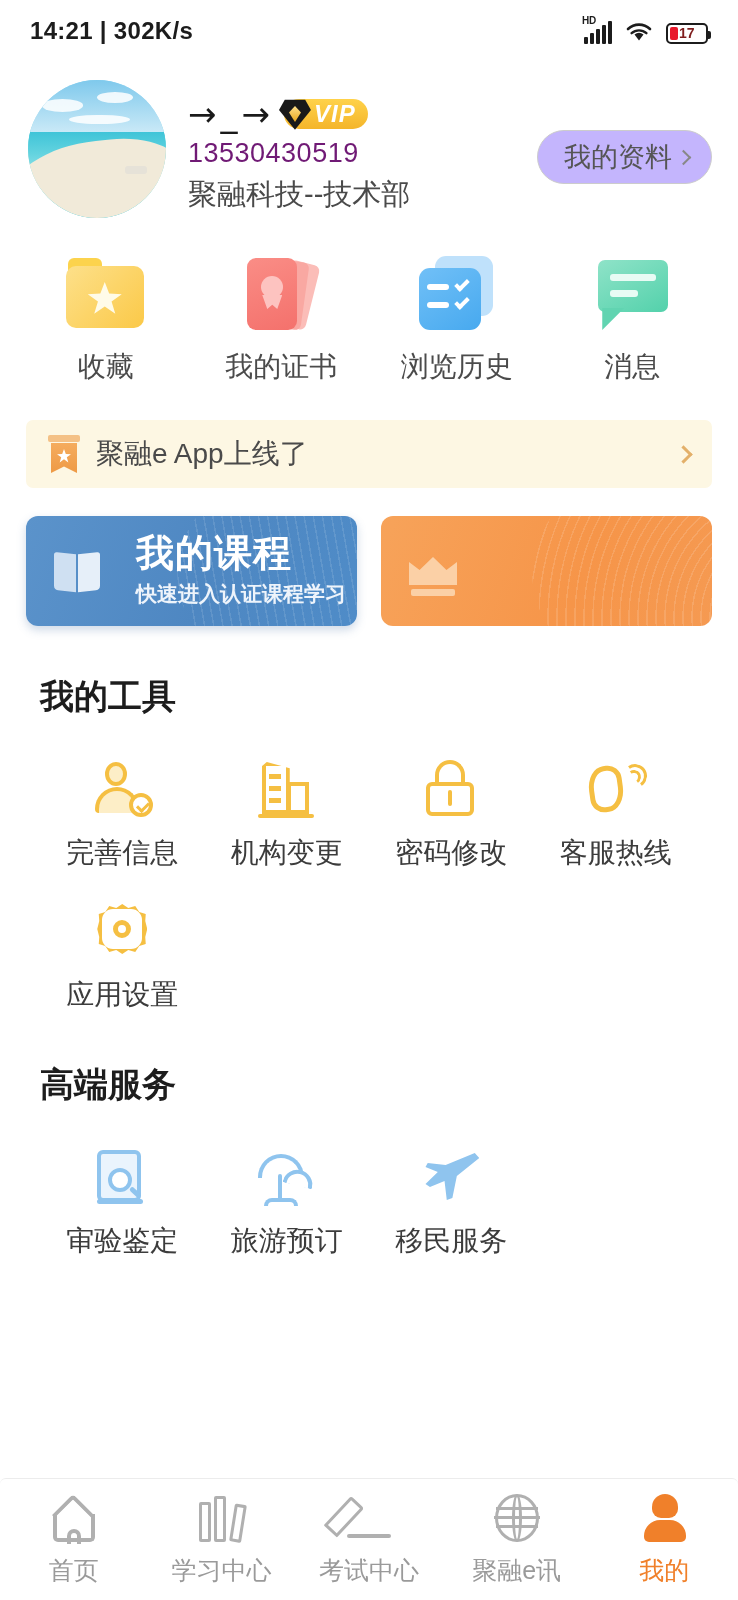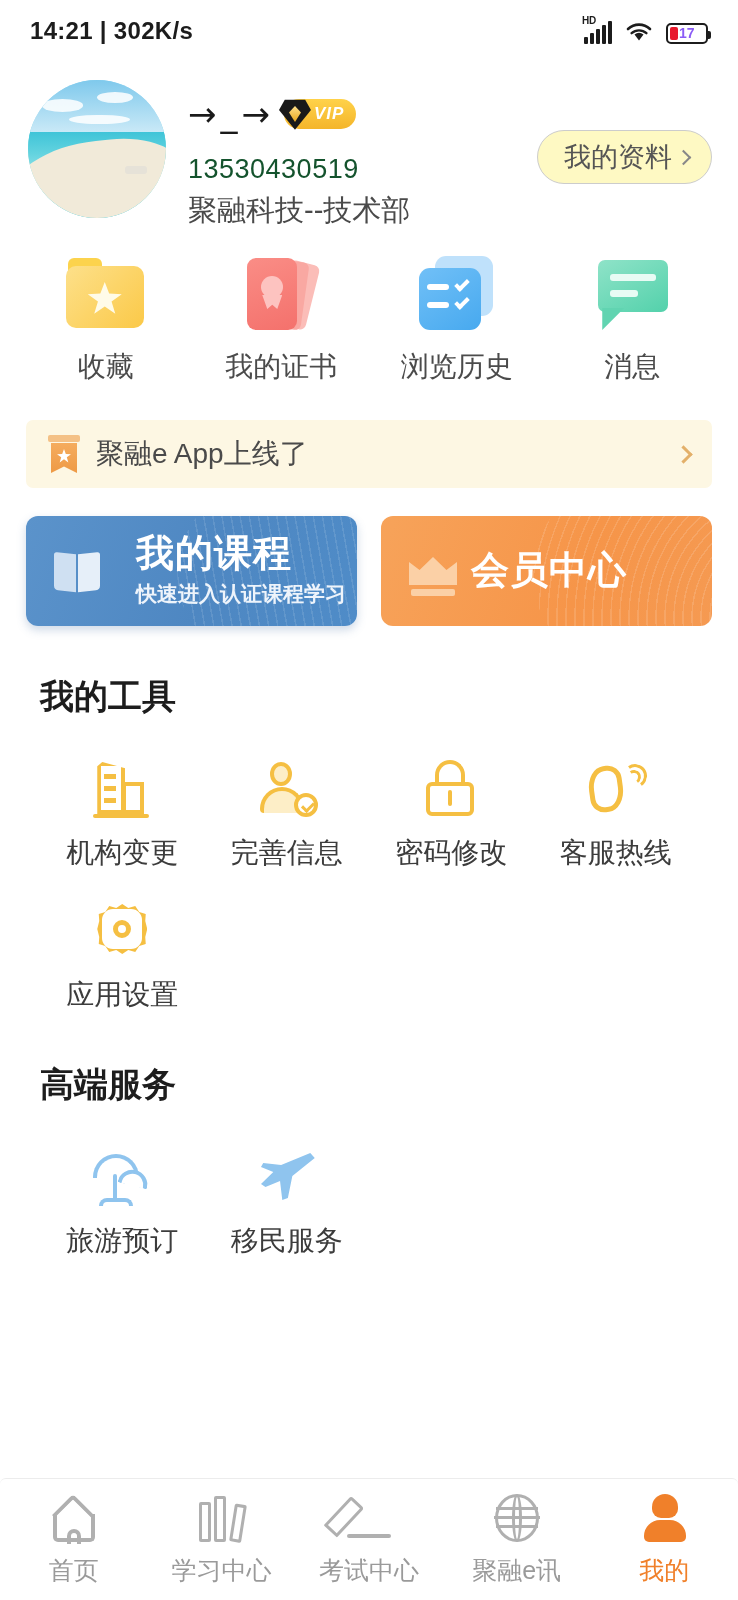--- a/index.html
+++ b/index.html
@@ -34,7 +34,7 @@
     background:#1c1c1c; border-radius:0 2px 2px 0;
   }
   .batt-fill{ width:8px; height:100%; background:#e8192c; border-radius:2px;}
-  .batt-num{ position:absolute; left:11px; top:0; font-size:14px; font-weight:700; color:#8b5cf6; line-height:16px;}
+  .batt-num{ position:absolute; left:11px; top:0; font-size:14px; font-weight:700; color:#7f1d1d; line-height:16px;}
 
   
   .profile{

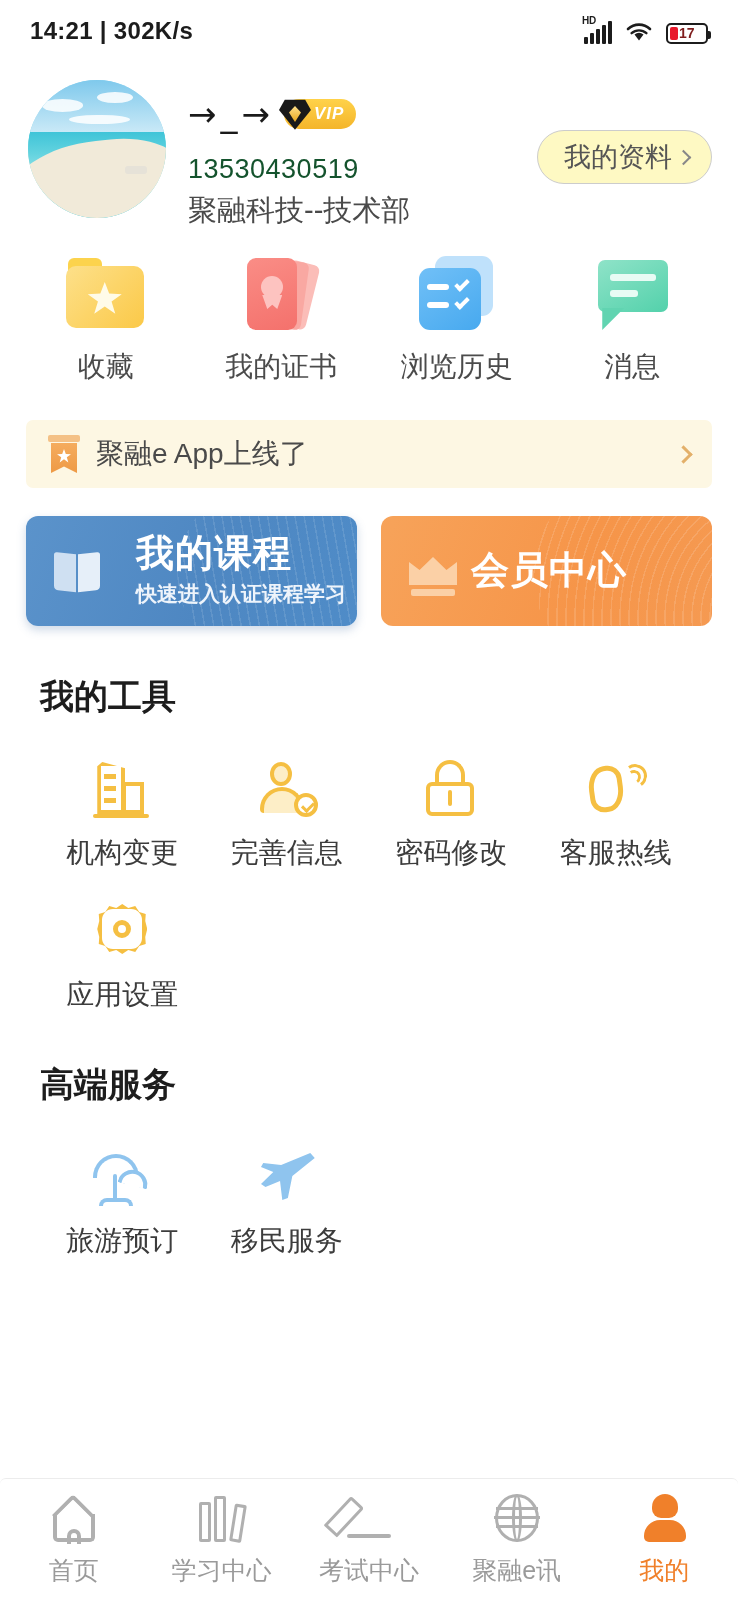--- a/index.html
+++ b/index.html
@@ -61,7 +61,7 @@
     height:30px; padding:0 12px 0 30px; border-radius:15px;
     background:linear-gradient(#ffd24a,#f4b52a);
     display:inline-flex; align-items:center; position:relative;
-    font-size:17px; font-weight:700; font-style:italic; color:#fff;
+    font-size:24px; font-weight:700; font-style:italic; color:#fff;
     letter-spacing:1px;
   }
   .vip-gem{

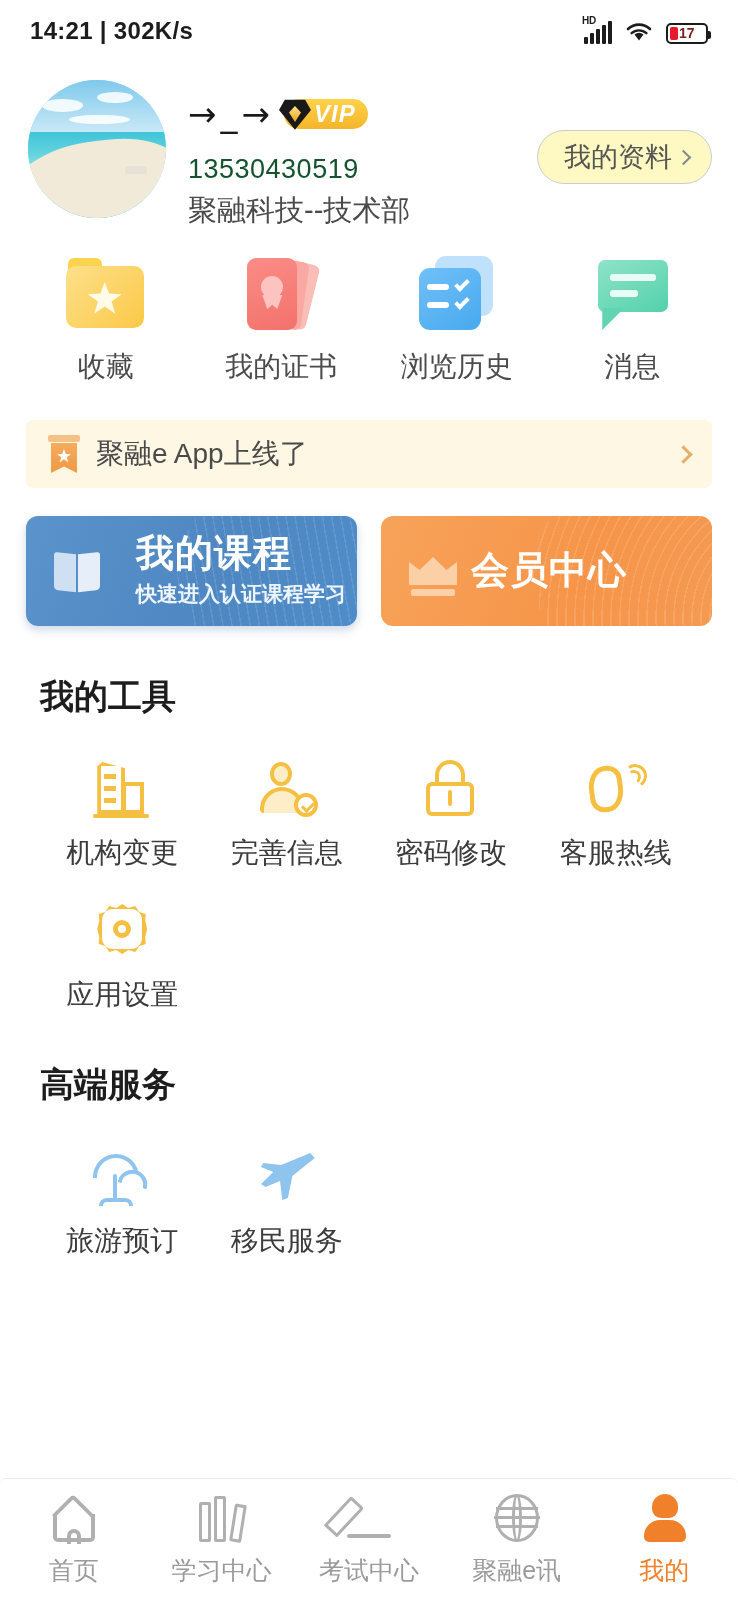--- a/index.html
+++ b/index.html
@@ -71,7 +71,7 @@
   }
   .vip-gem i{ display:block; width:12px;height:16px; background:linear-gradient(#ffe08a,#e8a71d);
     clip-path:polygon(50% 0,100% 40%,50% 100%,0 40%); }
-  .pf-phone{ font-size:27px; color:#14532d; margin-top:20px; letter-spacing:.5px;}
+  .pf-phone{ font-size:27px; color:#701a75; margin-top:4px; letter-spacing:.5px;}
   .pf-org{ font-size:29px; color:#4a4a4a; margin-top:6px;}
 
   .pf-btn{

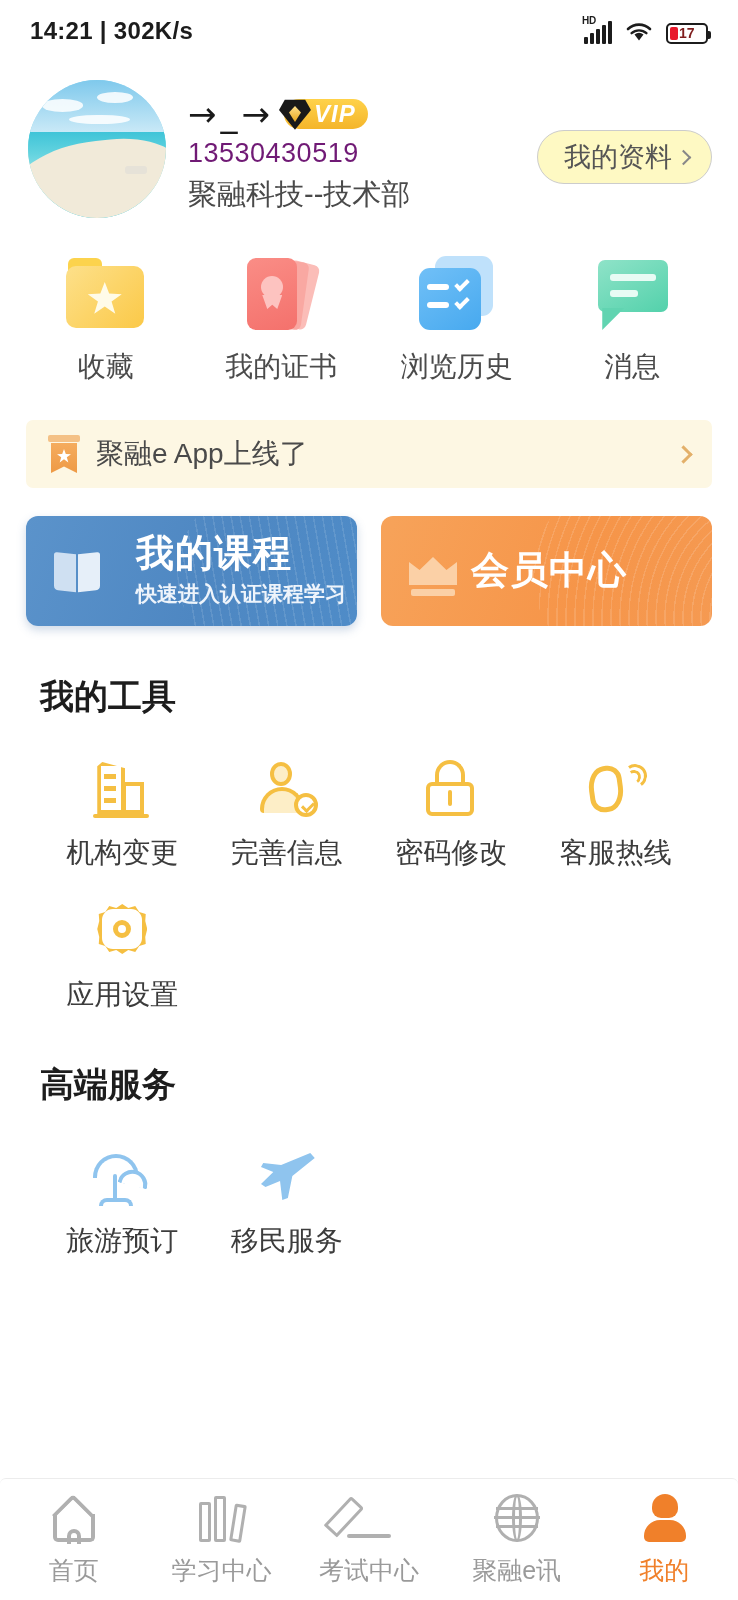--- a/index.html
+++ b/index.html
@@ -79,7 +79,7 @@
     border:1.6px solid #cccccc; border-radius:34px;
     height:54px; padding:0 22px 0 26px;
     display:flex; align-items:center; gap:6px;
-    background:#fef9c3; font-size:27px; color:#555;
+    background:#c4b5fd; font-size:27px; color:#555;
   }
   .chev{ display:inline-block; width:11px;height:11px;
     border-right:2.6px solid #888; border-bottom:2.6px solid #888;

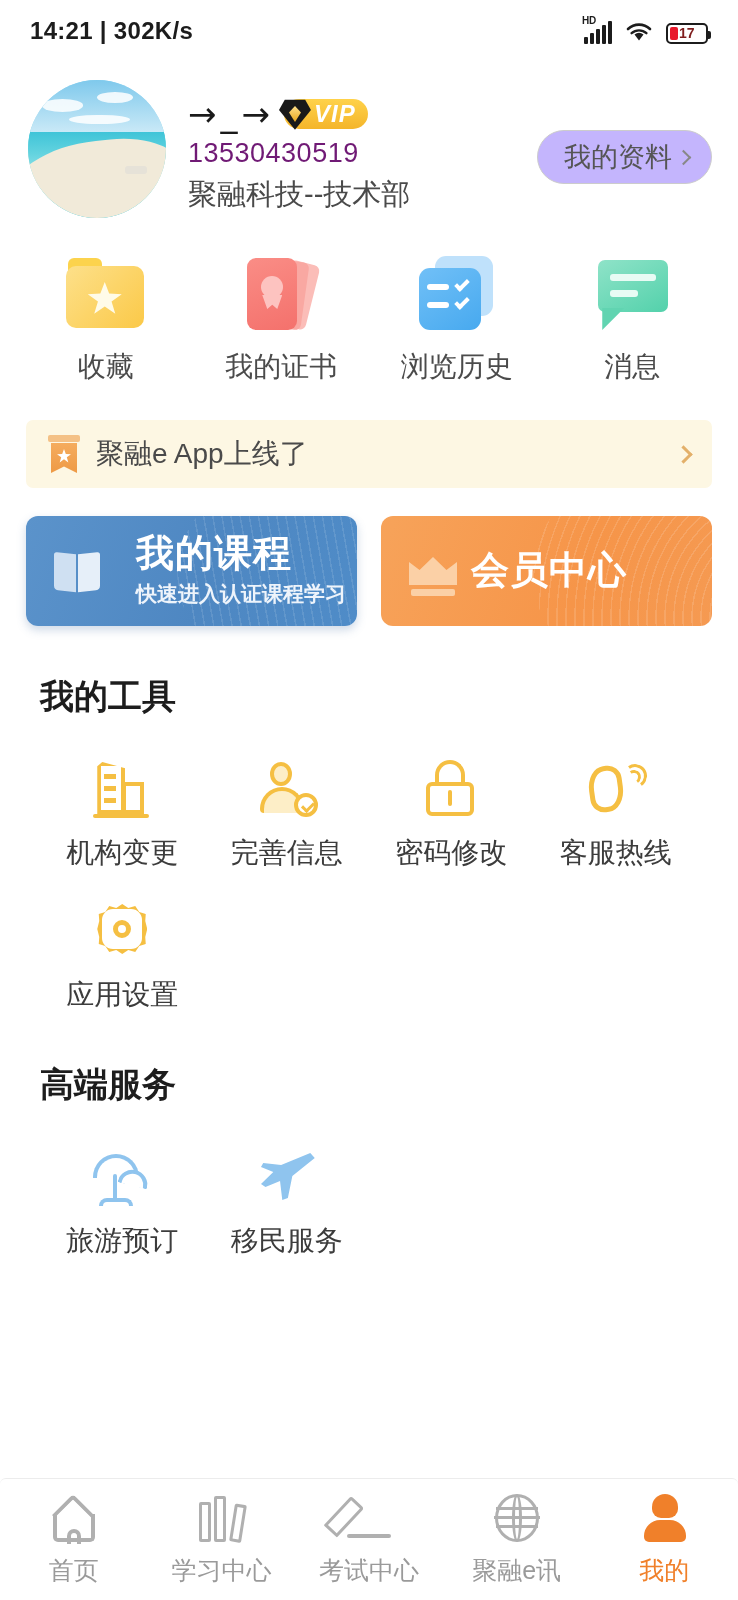--- a/index.html
+++ b/index.html
@@ -384,7 +384,6 @@
         <div class="crown-b"></div>
     </div>
     <div class="bc-text">
-      <div class="bc-title">会员中心</div>
     </div>
   </div>
 </div>

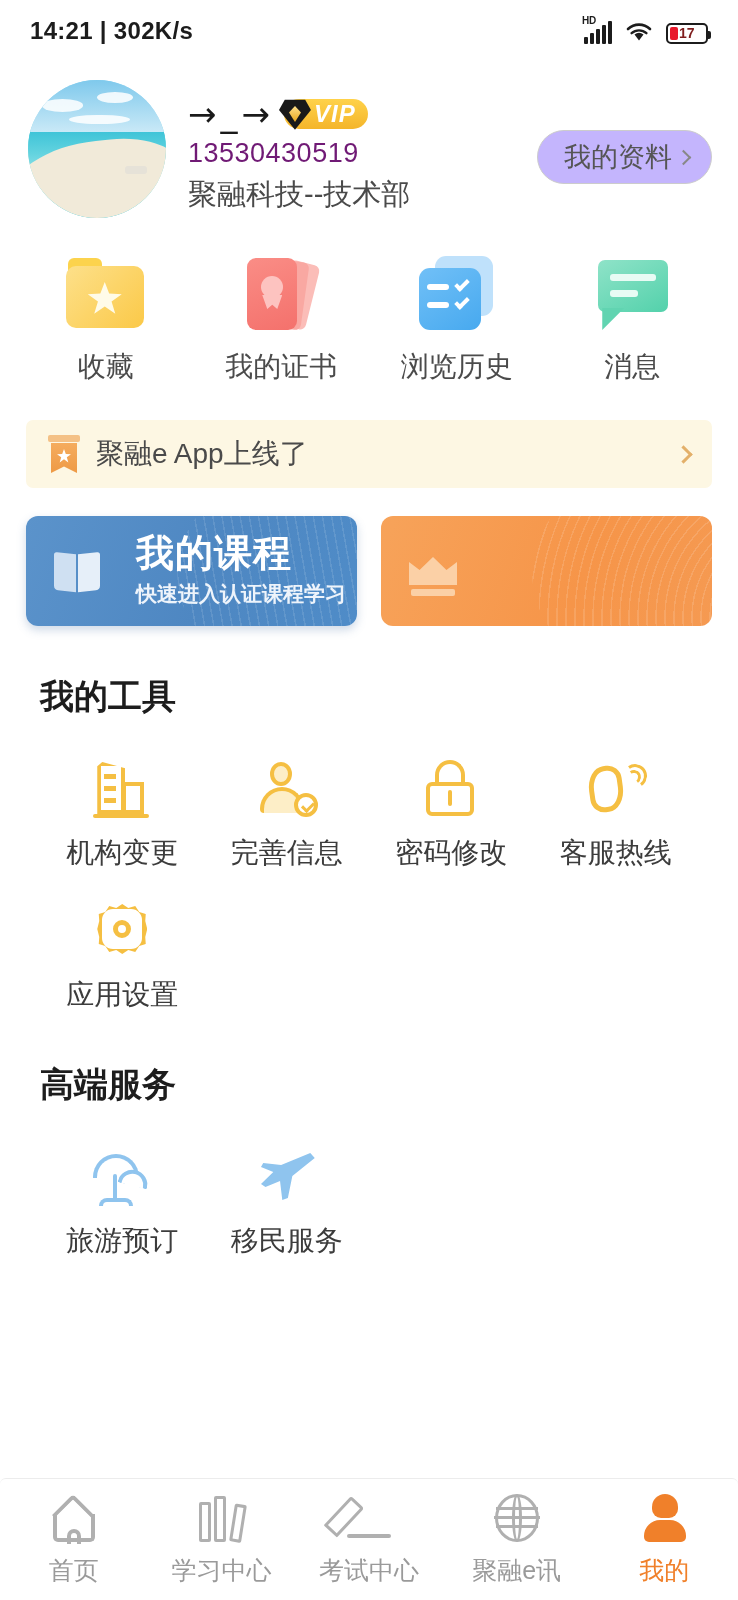--- a/index.html
+++ b/index.html
@@ -394,6 +394,15 @@
 
     <div class="g-item">
       <div class="g-icon">
+        <div class="ic-head"></div>
+          <div class="ic-body"></div>
+          <div class="ic-chk"></div>
+      </div>
+      <div class="g-label">完善信息</div>
+    </div>
+
+    <div class="g-item">
+      <div class="g-icon">
         <div class="bld-l"></div>
           <div class="bld-r"></div>
         <div class="bld-w bw1"></div>
@@ -402,15 +411,6 @@
         <div class="bld-base"></div>
       </div>
       <div class="g-label">机构变更</div>
-    </div>
-
-    <div class="g-item">
-      <div class="g-icon">
-        <div class="ic-head"></div>
-          <div class="ic-body"></div>
-          <div class="ic-chk"></div>
-      </div>
-      <div class="g-label">完善信息</div>
     </div>
 
     <div class="g-item">

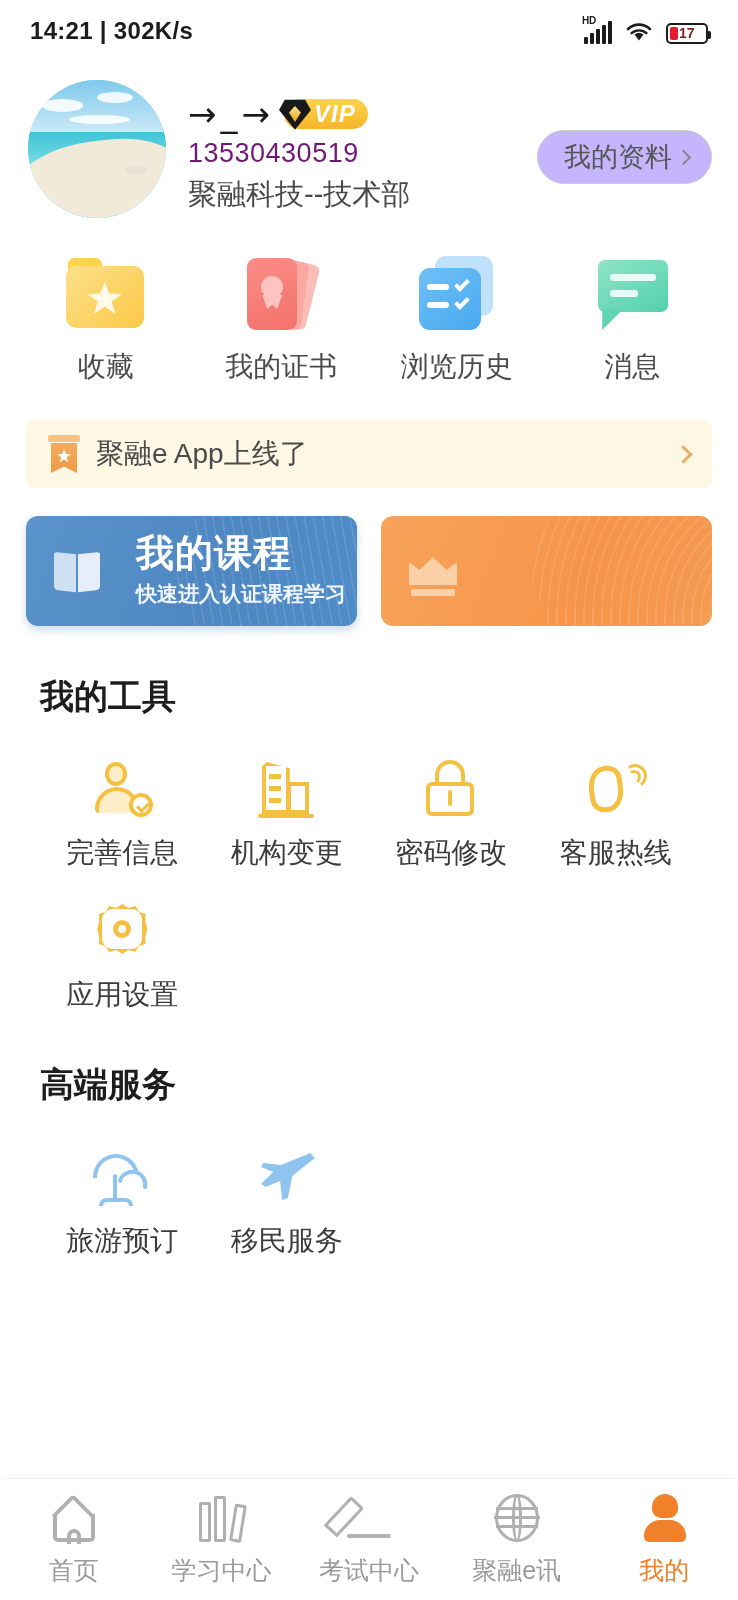--- a/index.html
+++ b/index.html
@@ -445,6 +445,15 @@
   <div class="sec-title">高端服务</div>
   <div class="grid">
 
+    <div class="g-item">
+      <div class="g-icon">
+        <div class="doc"></div>
+          <div class="mag"></div>
+          <div class="mag-h"></div>
+          <div class="doc-b"></div>
+      </div>
+      <div class="g-label">审验鉴定</div>
+    </div>
 
     <div class="g-item">
       <div class="g-icon">

